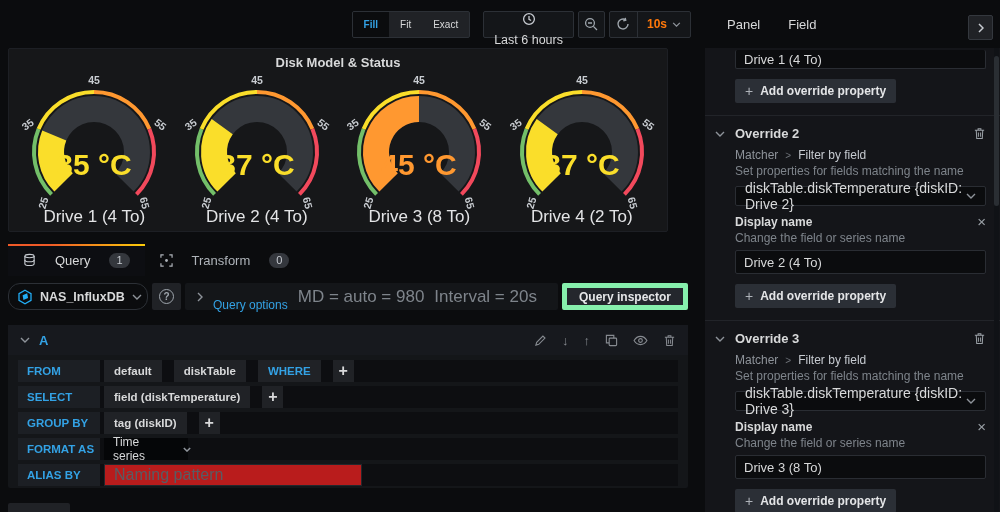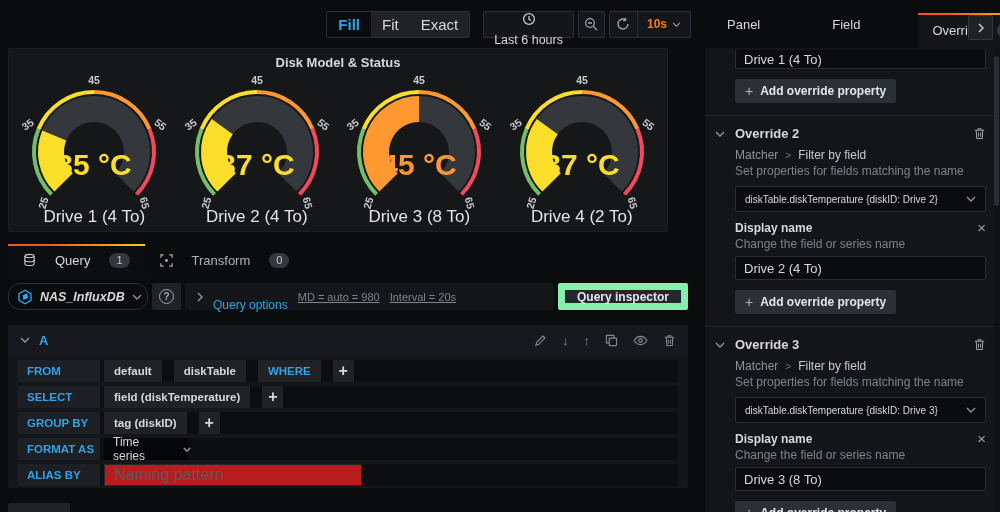--- a/index.html
+++ b/index.html
@@ -10,7 +10,7 @@
   
   .toolbar { position:absolute; left:0; top:0; width:705px; height:48px; display:flex; align-items:center; justify-content:flex-end; gap:4px; padding-right:14px; }
   .btn-group { display:flex; background:#202226; border:1px solid #2c3036; border-radius:2px; overflow:hidden; margin-right:9px; height:27px; }
-  .seg-btn { height:100%; padding:0 11px; font-size:15px; color:#d8d9da; display:flex; align-items:center; cursor:pointer; }
+  .seg-btn { height:100%; padding:0 11px; font-size:10px; color:#d8d9da; display:flex; align-items:center; cursor:pointer; }
   .seg-btn.selected { background:#0b0c0e; color:#33a2e5; font-weight:700; }
   .picker, .icon-btn, .refresh-group { height:27px; background:#141619; border:1px solid #2c3036; border-radius:2px; display:flex; align-items:center; }
   .picker { gap:7px; padding:0 10px; font-size:12.5px; font-weight:500; color:#d8d9da; cursor:pointer;flex-direction:column; }

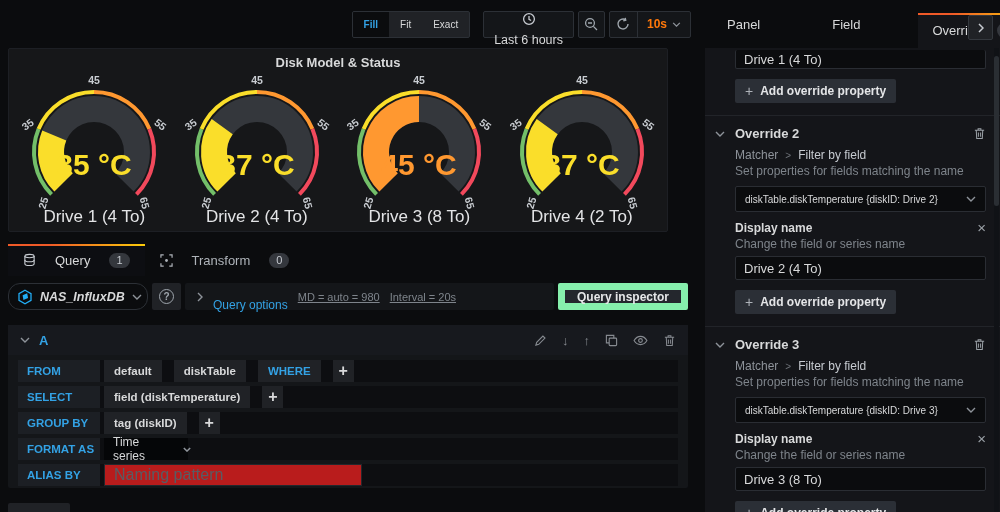--- a/index.html
+++ b/index.html
@@ -66,7 +66,7 @@
   .sliver { position:absolute; left:8px; top:503px; width:62px; height:9px; background:#202226; border-radius:2px 2px 0 0; }
 
   
-  .side-header { position:absolute; left:705px; top:0; width:295px; height:48px; display:flex; align-items:flex-end;gap:44px; }
+  .side-header { position:absolute; left:705px; top:0; width:295px; height:48px; display:flex; align-items:flex-end; }
   .side-tab { font-size:13px; color:#d8d9da; padding:0 14px; height:48px; display:flex; align-items:center; cursor:pointer; }
   .side-tab.first { margin-left:8px; }
   .side-tab.active { position:relative; background:#141519; height:35px; align-self:flex-end; font-weight:500; gap:8px; }

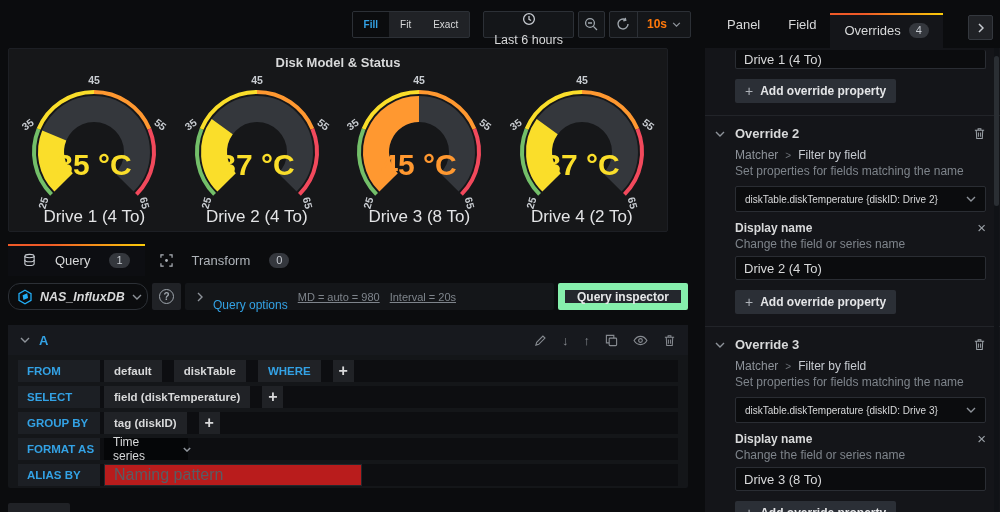--- a/index.html
+++ b/index.html
@@ -359,11 +359,6 @@
   <div class="side-header">
     <div class="side-tab first">Panel</div>
     <div class="side-tab">Field</div>
-    <div class="side-tab active">
-      <span class="grad"></span>
-      <span>Overrides</span>
-      <span class="count-badge">4</span>
-    </div>
   </div>
   <div class="collapse-btn">
     <span>

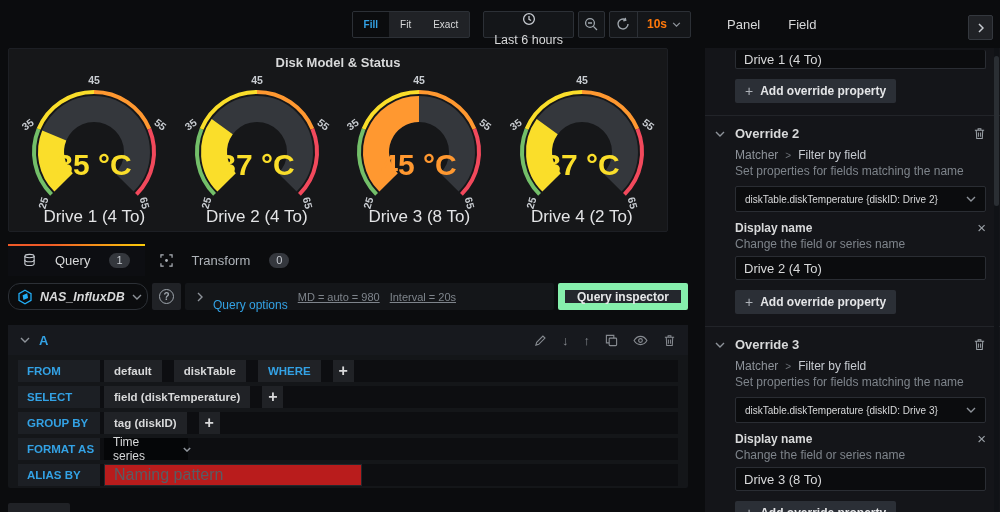--- a/index.html
+++ b/index.html
@@ -76,7 +76,7 @@
   .side-pane { position:absolute; left:705px; top:48px; width:295px; height:464px; background:#141519; overflow:hidden; padding:0 14px 0 30px; }
   .side-input { height:24px; background:#0b0c0e; border:1px solid #2a2d33; border-radius:2px; display:flex; align-items:center; padding:0 8px; font-size:13px; color:#d8d9da; }
   .side-input.partial { height:19px; margin-top:2px; border-top:none; }
-  .side-select { height:26px; background:#0b0c0e; border:1px solid #2a2d33; border-radius:2px; display:flex; align-items:center; justify-content:space-between; padding:0 9px; font-size:10px; color:#d8d9da; cursor:pointer; }
+  .side-select { height:20px; background:#0b0c0e; border:1px solid #2a2d33; border-radius:2px; display:flex; align-items:center; justify-content:space-between; padding:0 9px; font-size:14px; color:#d8d9da; cursor:pointer; }
   .add-btn { display:inline-flex; align-items:center; gap:7px; height:24px; padding:0 10px; background:#2b2f36; border-radius:2px; font-size:12px; font-weight:700; color:#e4e5e7; cursor:pointer; }
   .add-btn .plus { font-weight:400; color:#aeb3b9; font-size:14px; }
   .divider { border:none; border-top:1px solid #222429; margin:12px -14px 0 -30px; }

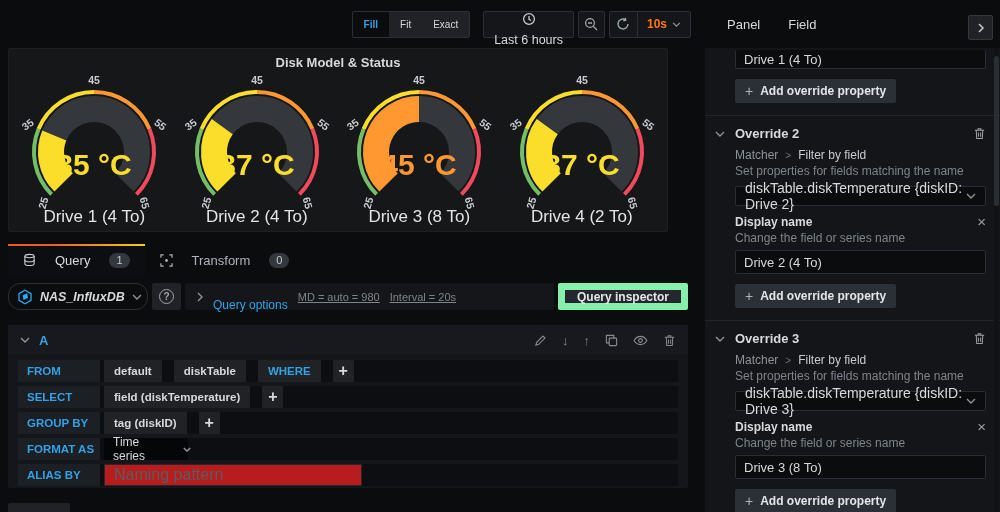--- a/index.html
+++ b/index.html
@@ -38,7 +38,7 @@
 
   
   .ds-row { position:absolute; left:8px; top:283px; width:680px; height:27px; display:flex; gap:4px; }
-  .ds-select { width:140px; background:#0b0c0e; border:1px solid #2c3036; border-radius:12px; display:flex; align-items:center; gap:7px; padding:0 8px; cursor:pointer;font-style:italic; }
+  .ds-select { width:140px; background:#0b0c0e; border:1px solid #2c3036; border-radius:12px; display:flex; align-items:center; gap:7px; padding:0 8px; cursor:pointer; }
   .ds-name { font-size:12.5px; font-weight:700; color:#d8d9da; }
   .help-btn { width:29px; background:#202226; border-radius:2px; display:flex; align-items:center; justify-content:center; cursor:pointer; }
   .q-circle { width:15px; height:15px; border:1.4px solid #9fa6ad; border-radius:50%; display:flex; align-items:center; justify-content:center; font-size:10px; font-weight:700; color:#9fa6ad; }

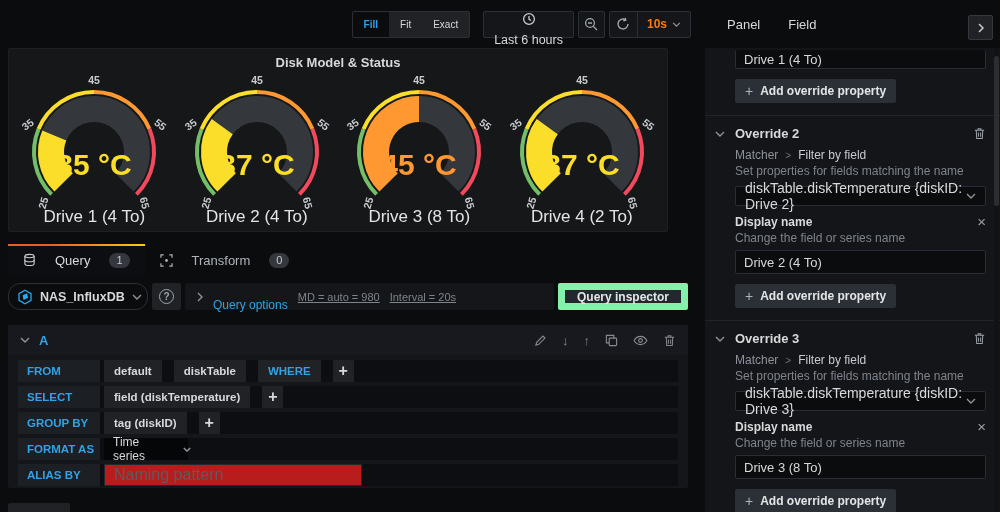--- a/index.html
+++ b/index.html
@@ -44,7 +44,7 @@
   .q-circle { width:15px; height:15px; border:1.4px solid #9fa6ad; border-radius:50%; display:flex; align-items:center; justify-content:center; font-size:10px; font-weight:700; color:#9fa6ad; }
   .opts-bar { flex:1; background:#141619; border-radius:2px; display:flex; align-items:center; gap:10px; padding:0 12px; font-size:12px; cursor:pointer; }
   .opts-label { color:#33a2e5; font-weight:500;margin-top:17px; }
-  .opts-meta { color:#7e848b; font-size:11px;text-decoration:underline; }
+  .opts-meta { color:#7e848b; font-size:17px; }
   .inspector-btn { background:#24272d; border:7px solid #86efac; border-radius:2px; padding:0 12px; display:flex; align-items:center; font-size:12px; font-weight:700; color:#e6e7e9; cursor:pointer; }
 
   

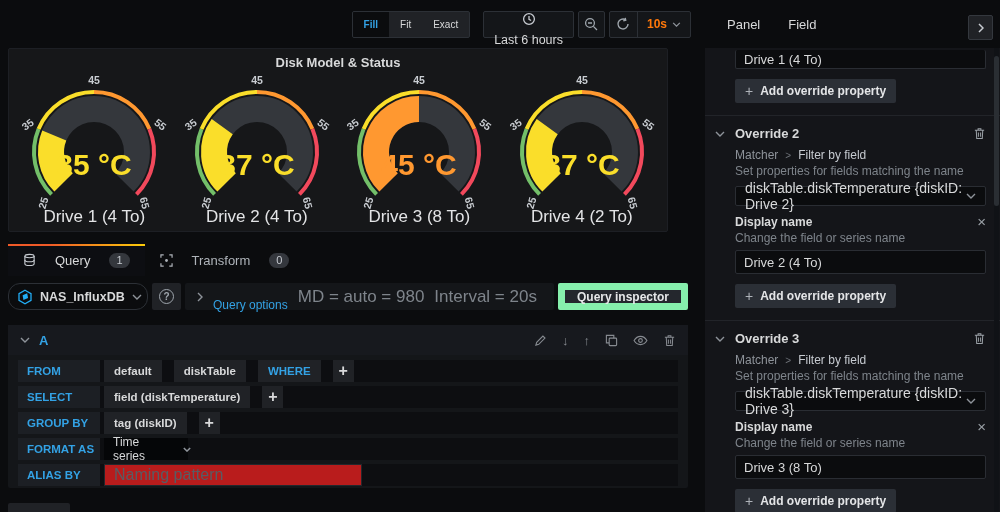--- a/index.html
+++ b/index.html
@@ -45,7 +45,7 @@
   .opts-bar { flex:1; background:#141619; border-radius:2px; display:flex; align-items:center; gap:10px; padding:0 12px; font-size:12px; cursor:pointer; }
   .opts-label { color:#33a2e5; font-weight:500;margin-top:17px; }
   .opts-meta { color:#7e848b; font-size:17px; }
-  .inspector-btn { background:#24272d; border:7px solid #86efac; border-radius:2px; padding:0 12px; display:flex; align-items:center; font-size:12px; font-weight:700; color:#e6e7e9; cursor:pointer; }
+  .inspector-btn { background:#24272d; border:5px solid #86efac; border-radius:2px; padding:0 12px; display:flex; align-items:center; font-size:12px; font-weight:700; color:#e6e7e9; cursor:pointer; }
 
   
   .query-card { position:absolute; left:8px; top:325px; width:680px; height:163px; background:#141619; border-radius:2px; }

